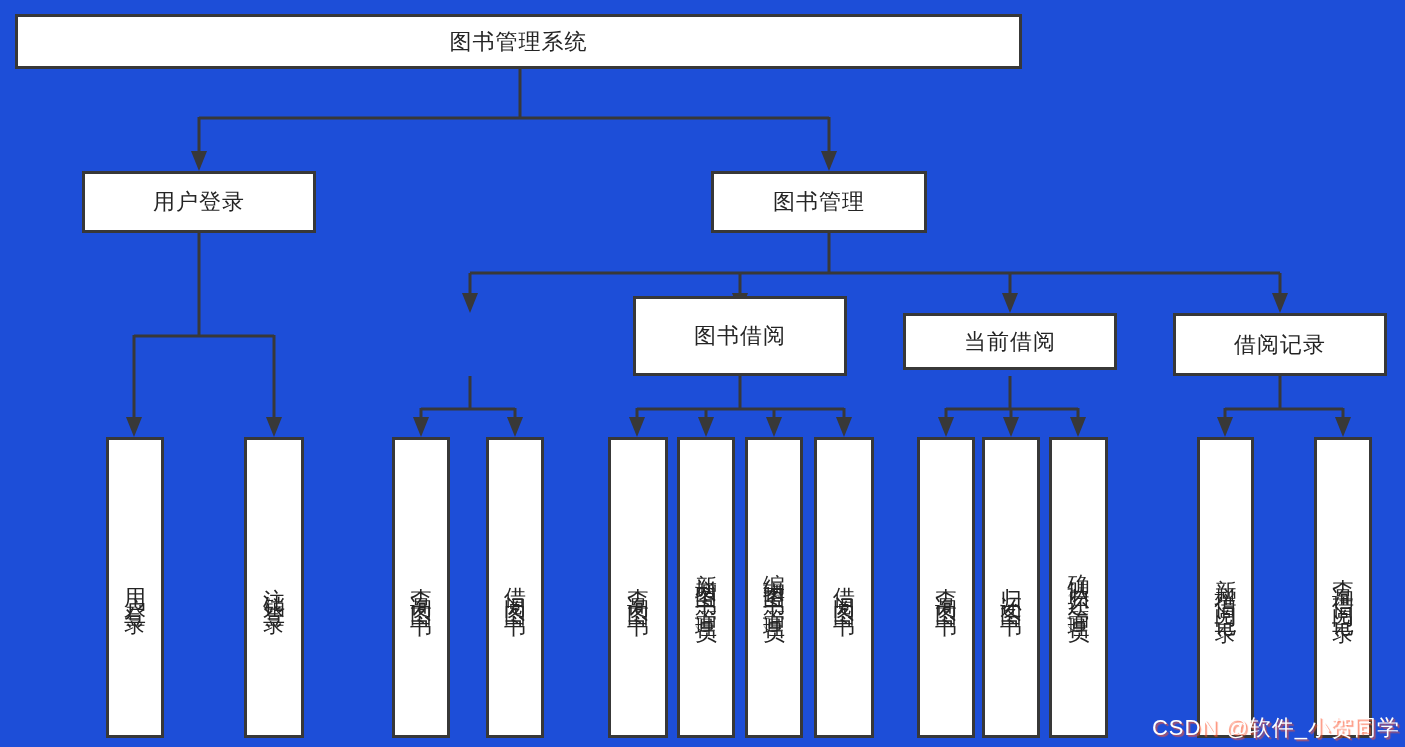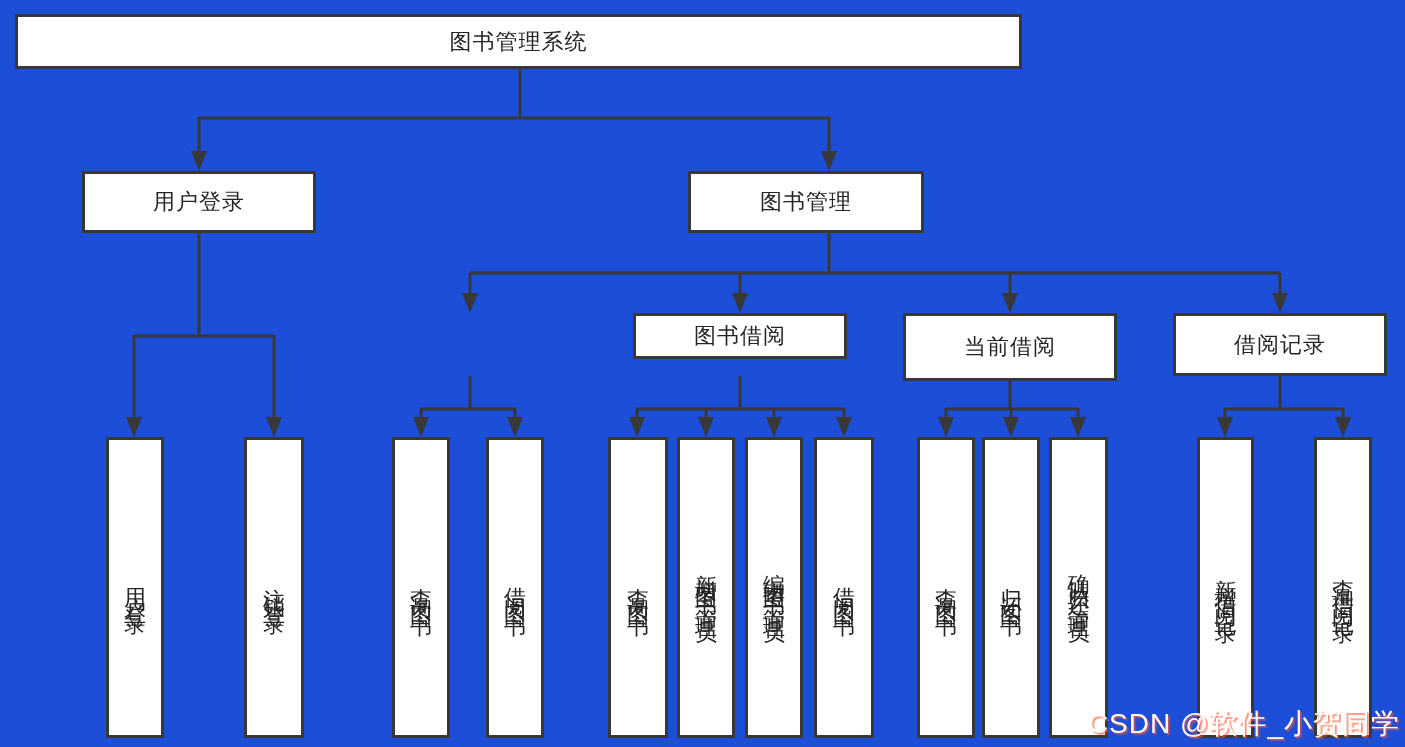--- a/index.html
+++ b/index.html
@@ -141,7 +141,7 @@
   <div class="node" style="left:15px; top:14px; width:1007px; height:55px;">图书管理系统</div>
 
   <div class="node" style="left:82px; top:171px; width:234px; height:62px;">用户登录</div>
-  <div class="node" style="left:688px; top:171px; width:236px; height:62px;font-family:Liberation Mono, monospace;">图书管理</div>
+  <div class="node" style="left:711px; top:171px; width:216px; height:62px;font-family:Liberation Mono, monospace;">图书管理</div>
 
   <div class="node" style="left:633px; top:313px; width:214px; height:46px;">图书借阅</div>
   <div class="node" style="left:903px; top:313px; width:214px; height:68px;">当前借阅</div>

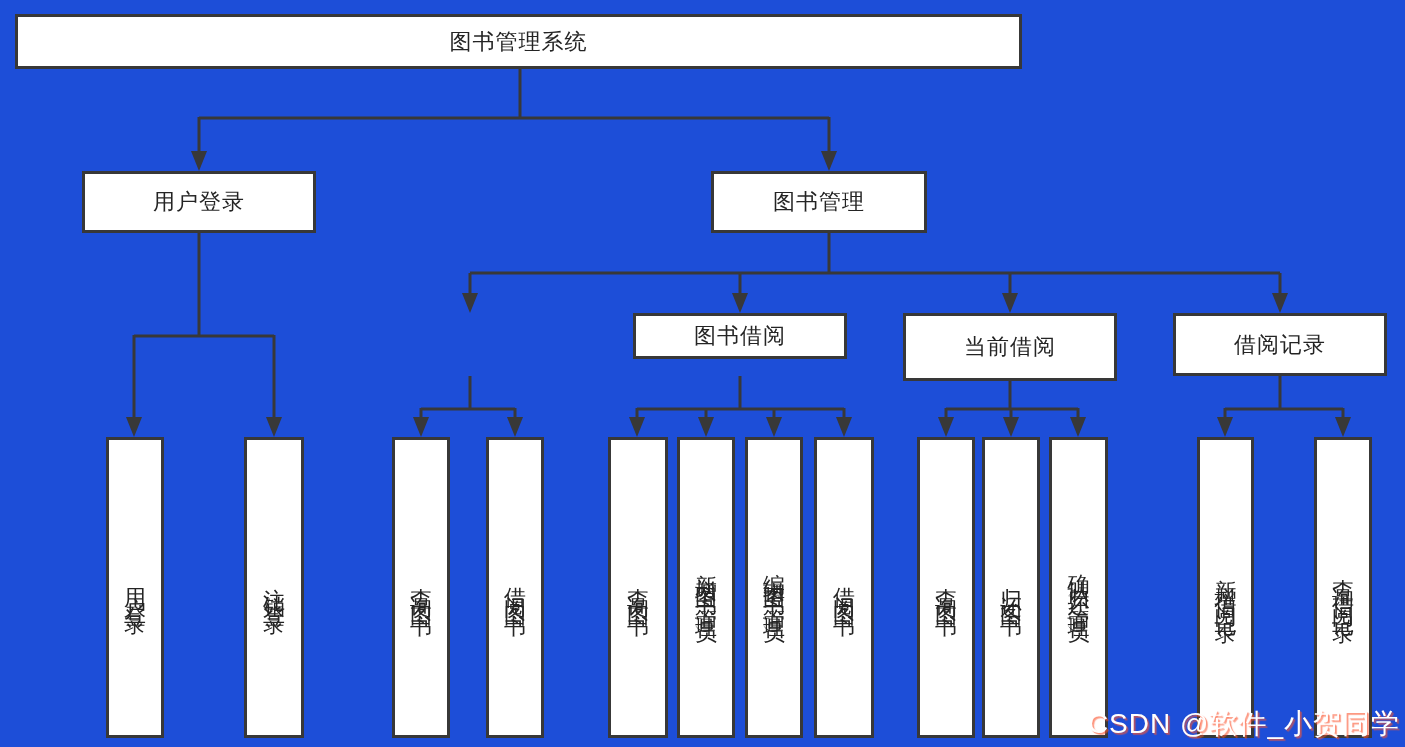--- a/index.html
+++ b/index.html
@@ -143,7 +143,7 @@
   <div class="node" style="left:82px; top:171px; width:234px; height:62px;">用户登录</div>
   <div class="node" style="left:711px; top:171px; width:216px; height:62px;font-family:Liberation Mono, monospace;">图书管理</div>
 
-  <div class="node" style="left:633px; top:313px; width:214px; height:46px;">图书借阅</div>
+  <div class="node" style="left:633px; top:296px; width:214px; height:80px;">图书借阅</div>
   <div class="node" style="left:903px; top:313px; width:214px; height:68px;">当前借阅</div>
   <div class="node" style="left:1173px; top:313px; width:214px; height:63px;">借阅记录</div>
 

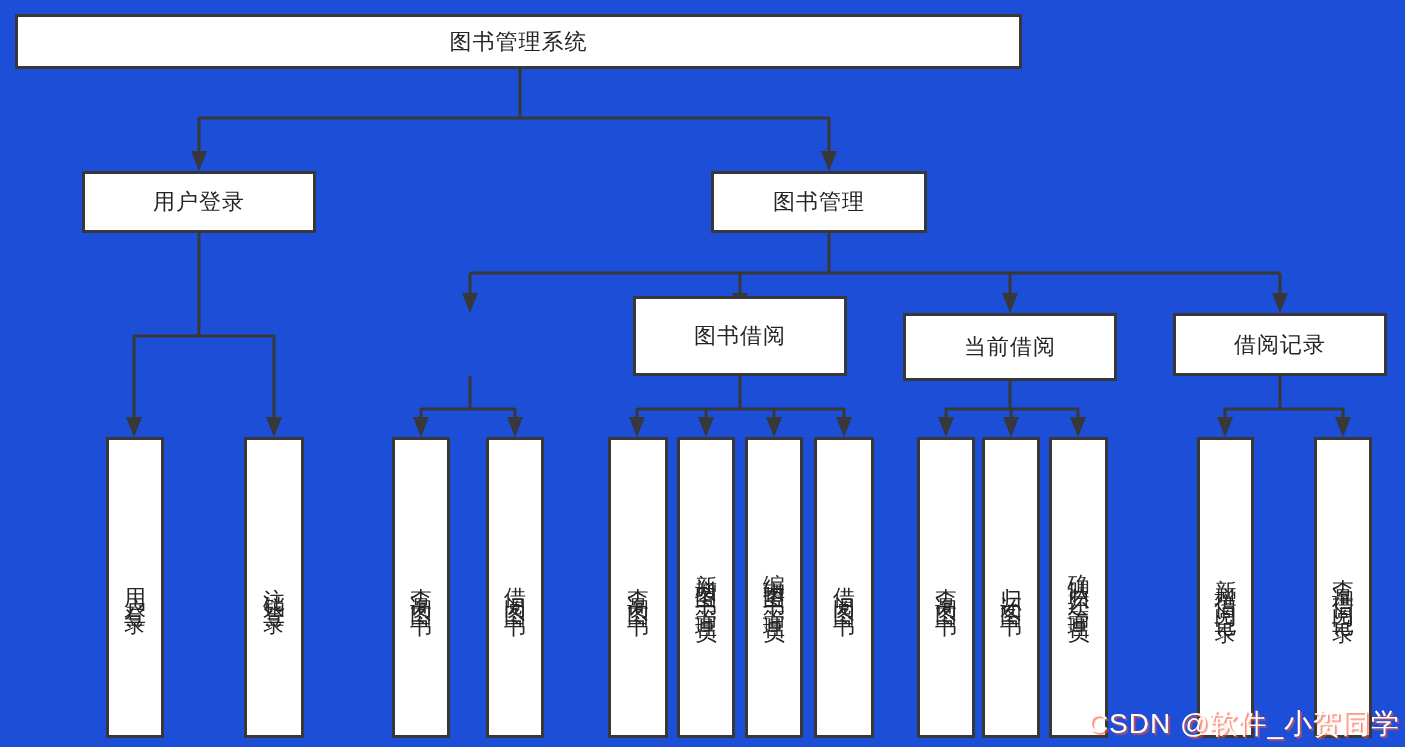--- a/index.html
+++ b/index.html
@@ -144,7 +144,7 @@
   <div class="node" style="left:711px; top:171px; width:216px; height:62px;font-family:Liberation Mono, monospace;">图书管理</div>
 
   <div class="node" style="left:633px; top:296px; width:214px; height:80px;">图书借阅</div>
-  <div class="node" style="left:903px; top:313px; width:214px; height:68px;">当前借阅</div>
+  <div class="node" style="left:903px; top:313px; width:214px; height:57px;">当前借阅</div>
   <div class="node" style="left:1173px; top:313px; width:214px; height:63px;">借阅记录</div>
 
   <div class="vnode" style="left:106px; top:437px; width:58px; height:301px;">用户登录</div>

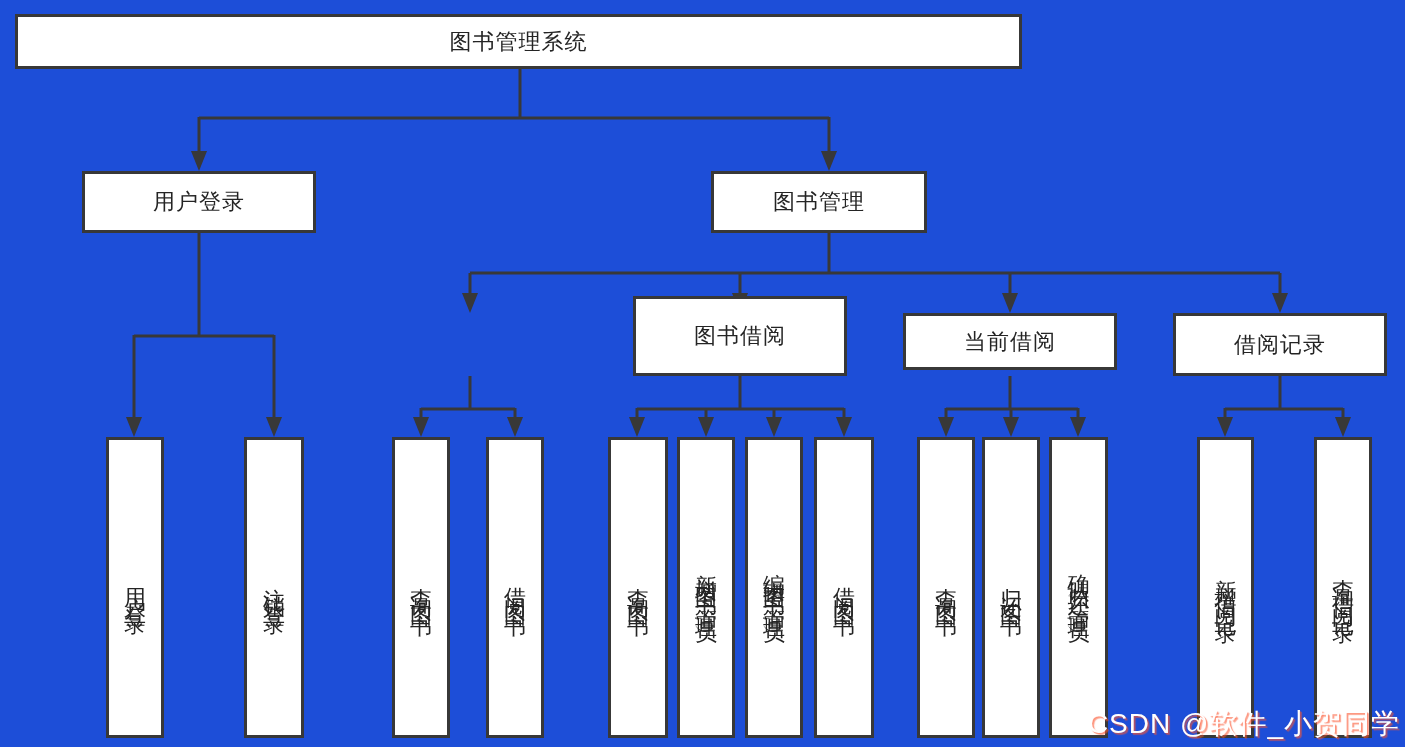--- a/index.html
+++ b/index.html
@@ -53,7 +53,7 @@
     position: absolute;
     right: 5px;
     bottom: 4px;
-    font-size: 28px;
+    font-size: 22px;
     color: #ffffff;
     text-shadow: 2px 2px 1px rgba(252, 85, 49, 0.55), 1px 1px 0 rgba(252, 85, 49, 0.35);
     letter-spacing: 1px;

